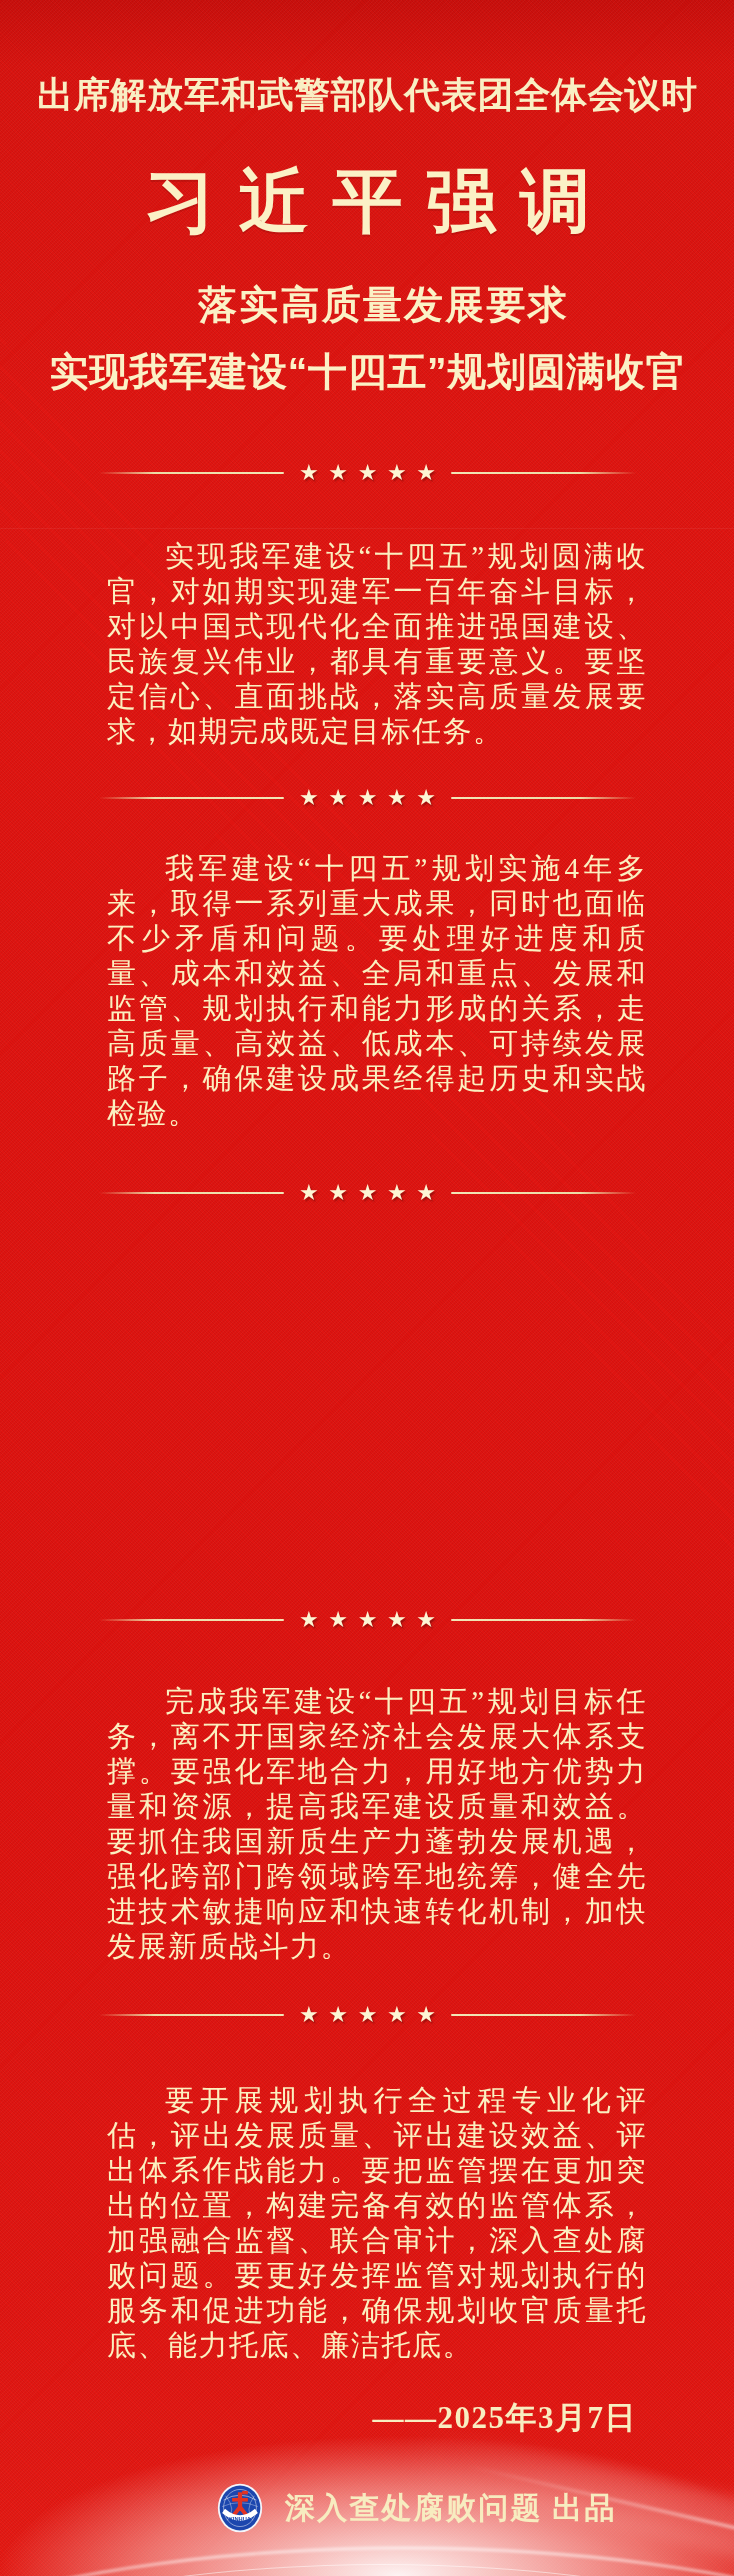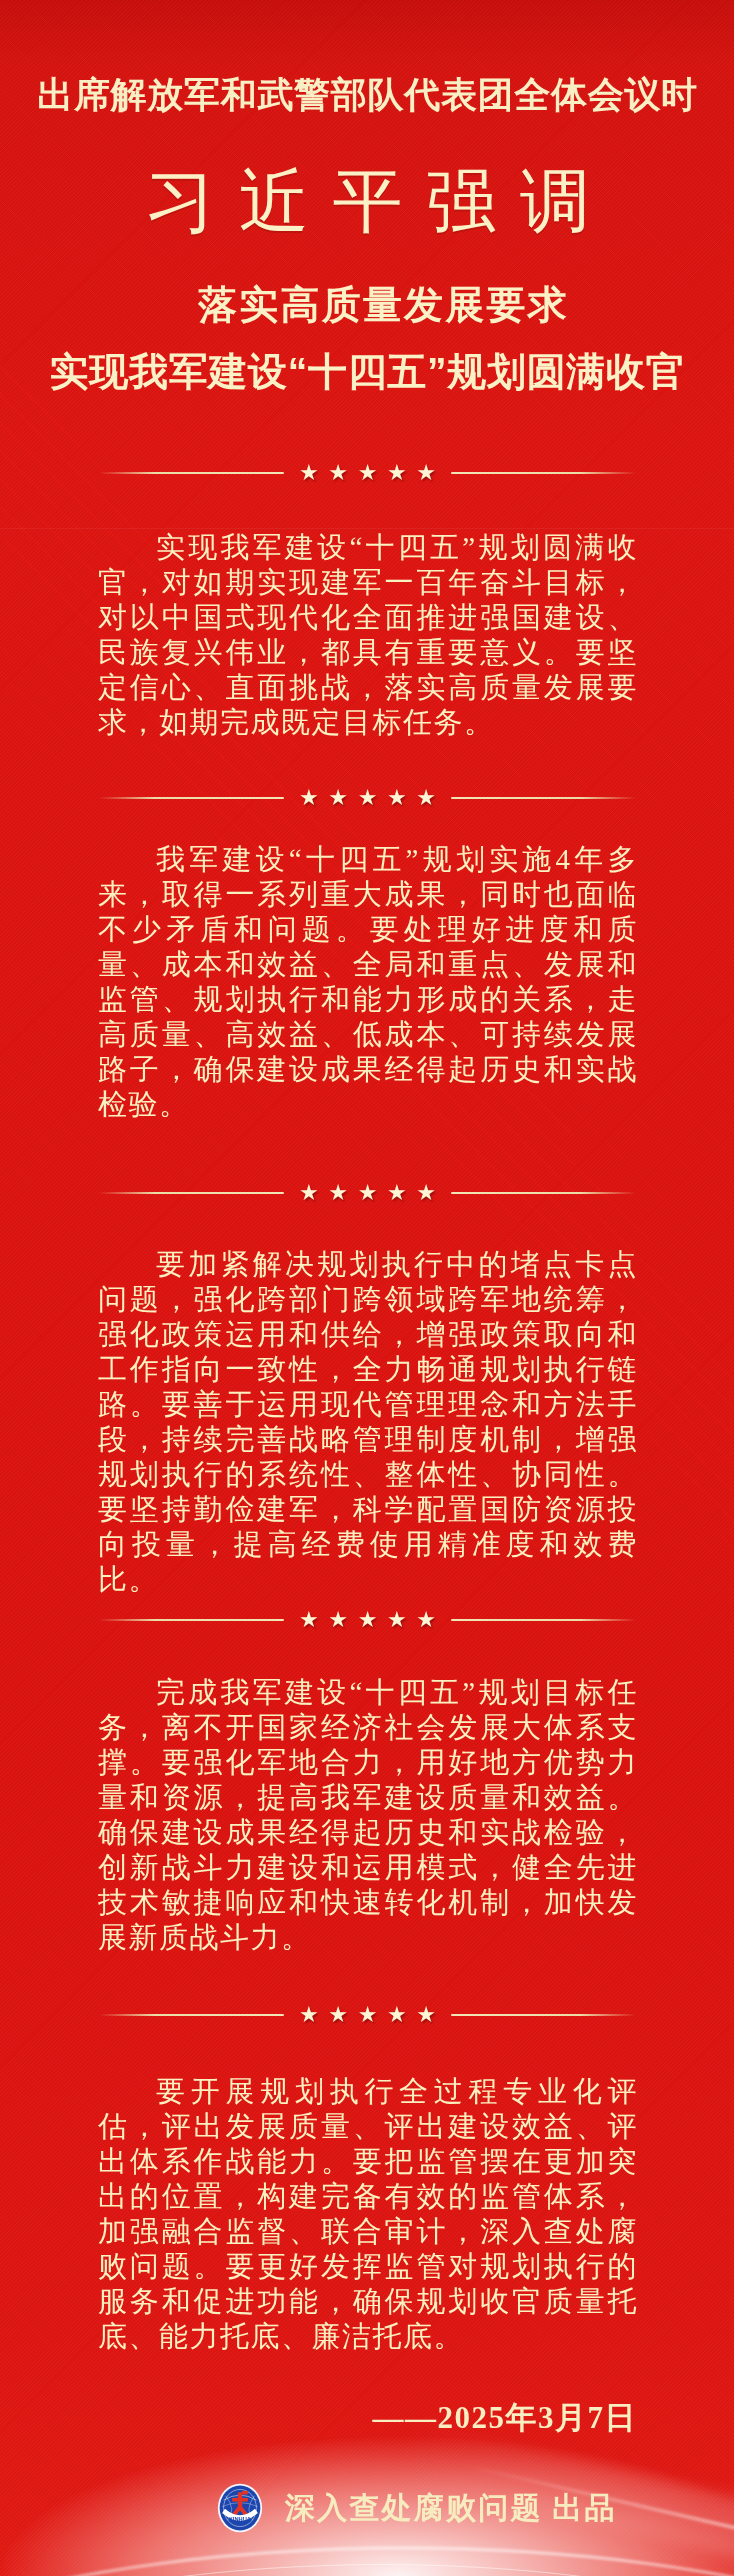--- a/index.html
+++ b/index.html
@@ -18,7 +18,7 @@
   .center-text{position:absolute;left:0;width:100%;text-align:center;color:#f9efc4;}
   .occasion{top:73px;font-weight:900;font-size:36px;line-height:1.2;letter-spacing:0.7px;}
   .main-title{
-    top:163px;font-weight:400;font-size:70px;line-height:1.1;color:#fbf1c6;
+    top:163px;font-weight:700;font-size:70px;line-height:1.1;color:#fbf1c6;
     letter-spacing:.34em;padding-left:.34em;box-sizing:border-box;
     text-shadow:0 1.5px 0 rgba(120,10,8,.25);
   }

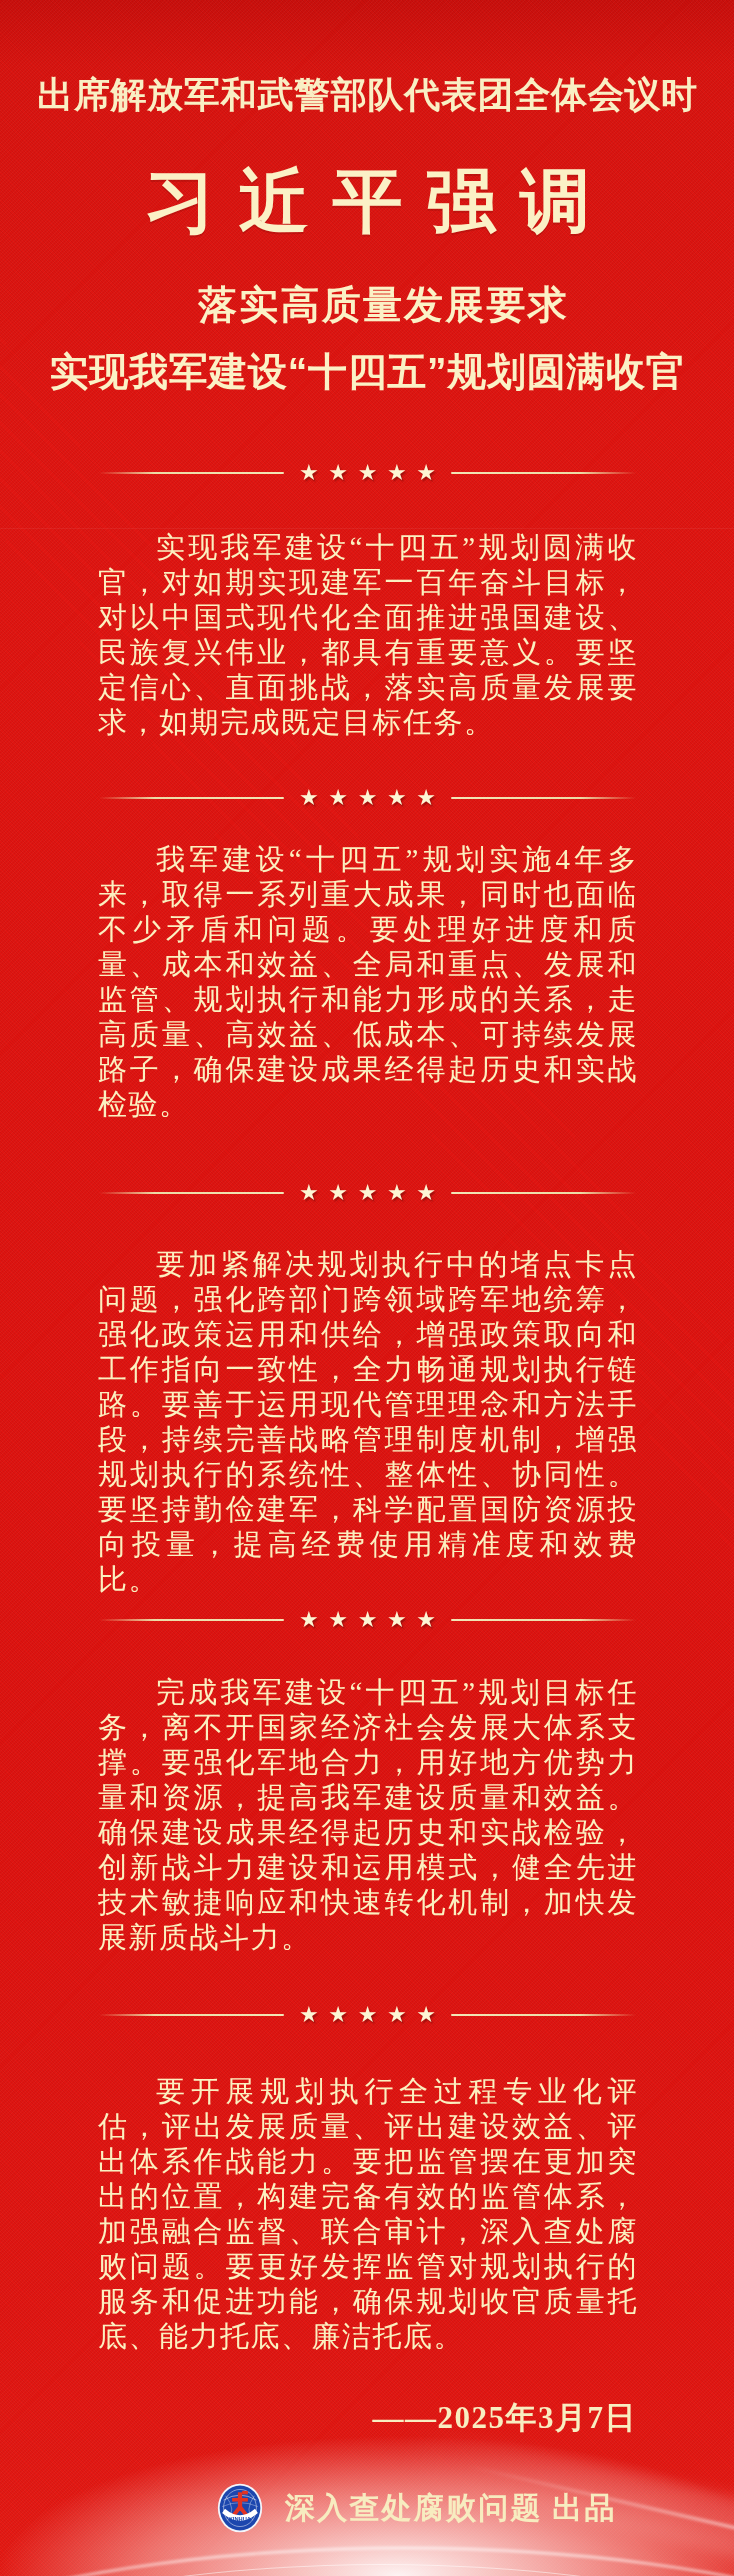--- a/index.html
+++ b/index.html
@@ -37,7 +37,7 @@
   }
 
   .para{
-    position:absolute;left:98px;width:540px;margin:0;color:#fbf0c0;
+    position:absolute;left:98px;width:540px;margin:9px;color:#fbf0c0;
     font-family:"Liberation Serif",serif;font-size:29px;line-height:35px;
     text-align:justify;text-indent:2em;letter-spacing:1.5px;
   }

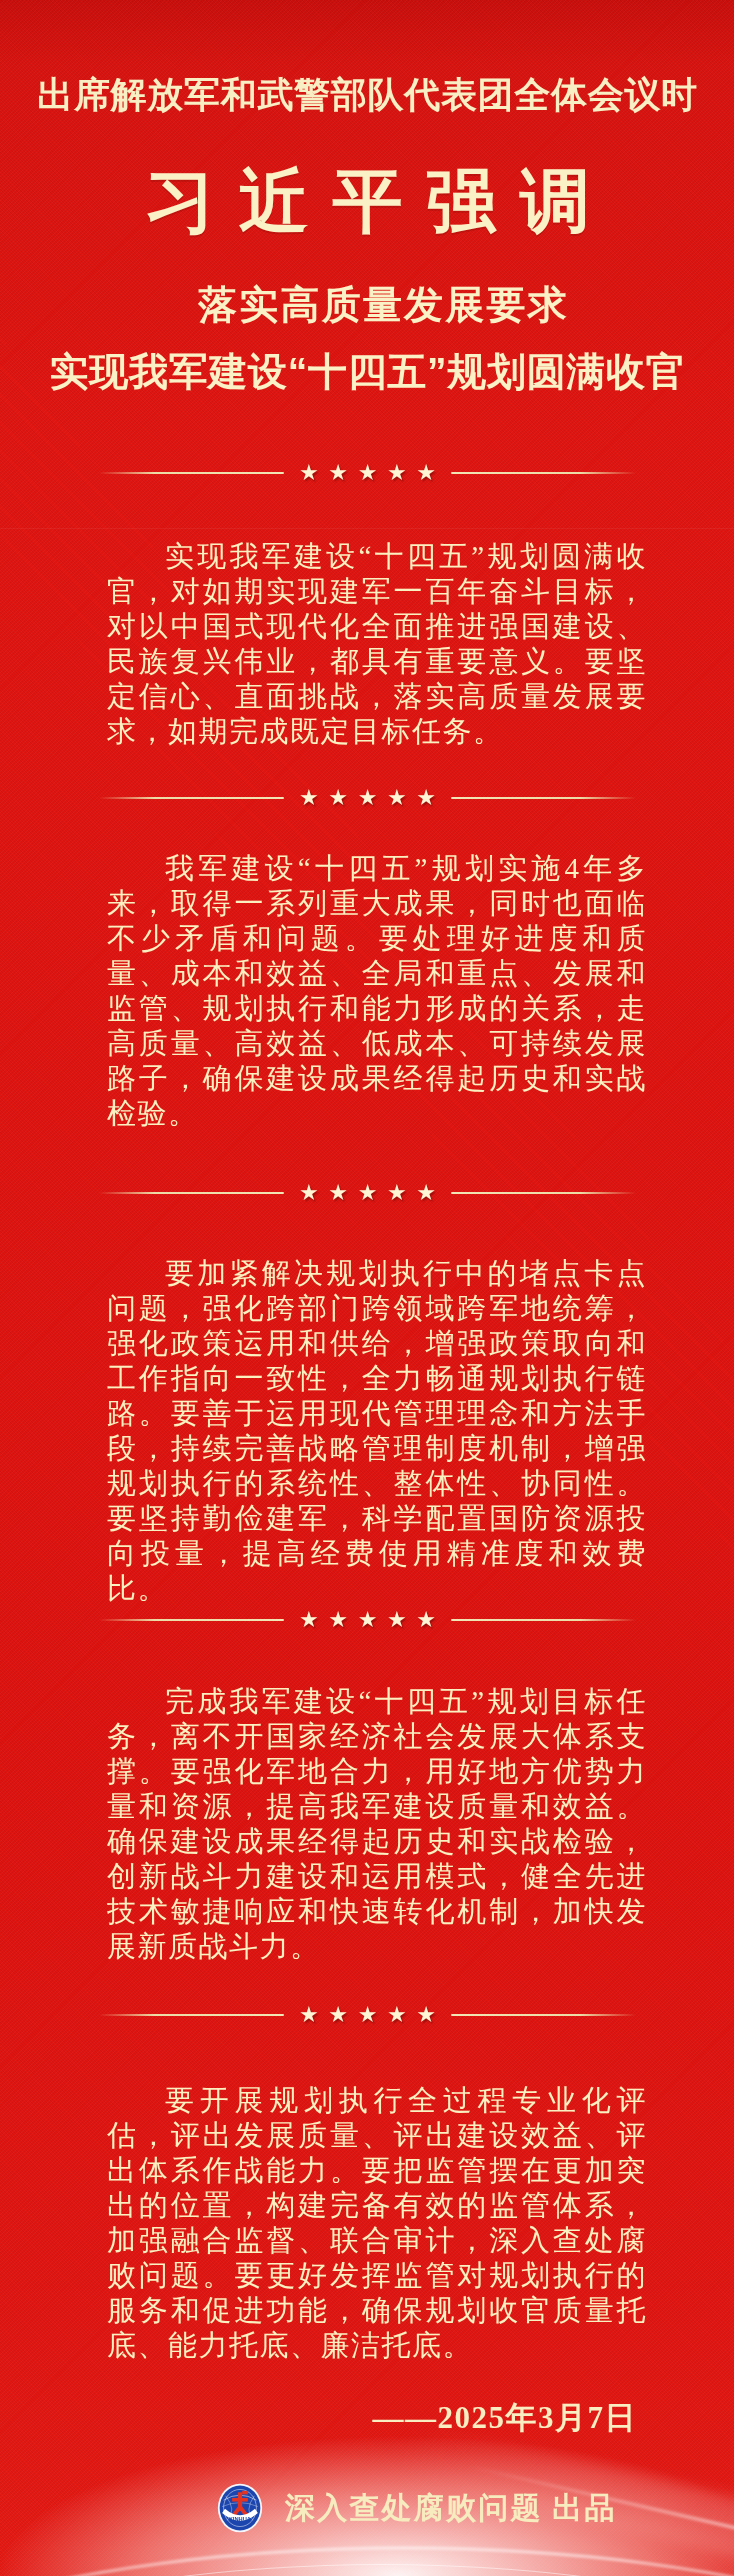--- a/index.html
+++ b/index.html
@@ -103,7 +103,6 @@
     <span class="dline r"></span>
   </div>
 
-  <p class="para p3">要加紧解决规划执行中的堵点卡点问题，强化跨部门跨领域跨军地统筹，强化政策运用和供给，增强政策取向和工作指向一致性，全力畅通规划执行链路。要善于运用现代管理理念和方法手段，持续完善战略管理制度机制，增强规划执行的系统性、整体性、协同性。要坚持勤俭建军，科学配置国防资源投向投量，提高经费使用精准度和效费比。</p>
 
   <div class="divider d4">
     <span class="dline l"></span>

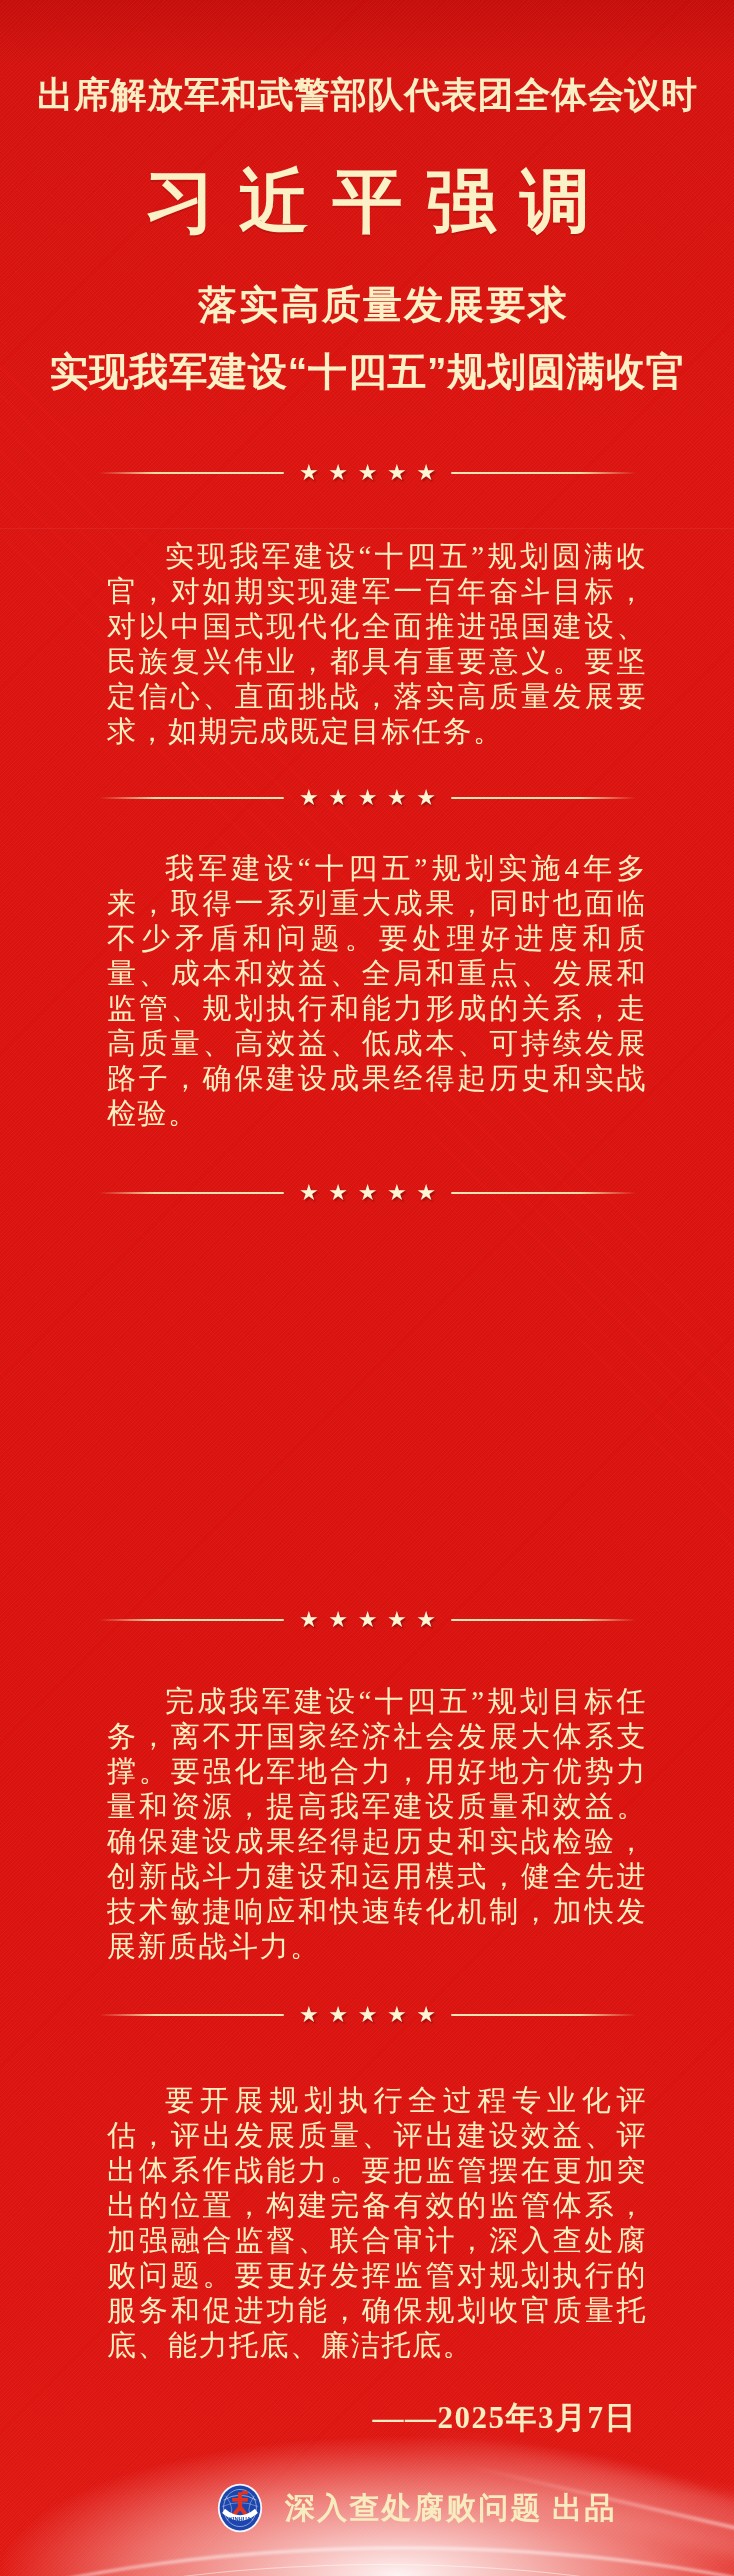--- a/index.html
+++ b/index.html
@@ -110,7 +110,7 @@
     <span class="dline r"></span>
   </div>
 
-  <p class="para p4">完成我军建设“十四五”规划目标任务，离不开国家经济社会发展大体系支撑。要强化军地合力，用好地方优势力量和资源，提高我军建设质量和效益。确保建设成果经得起历史和实战检验，创新战斗力建设和运用模式，健全先进技术敏捷响应和快速转化机制，加快发展新质战斗力。</p>
+  <p class="para p4">完成我军建设“十四五”规划目标任务，离不开国家经济社会发展大体系支撑。要强化军地合力，用好地方优势力量和资源，提高我军建设质量和效益。要抓住我国新质生产力蓬勃发展机遇，强化跨部门跨领域跨军地统筹，健全先进技术敏捷响应和快速转化机制，加快发展新质战斗力。</p>
 
   <div class="divider d5">
     <span class="dline l"></span>

